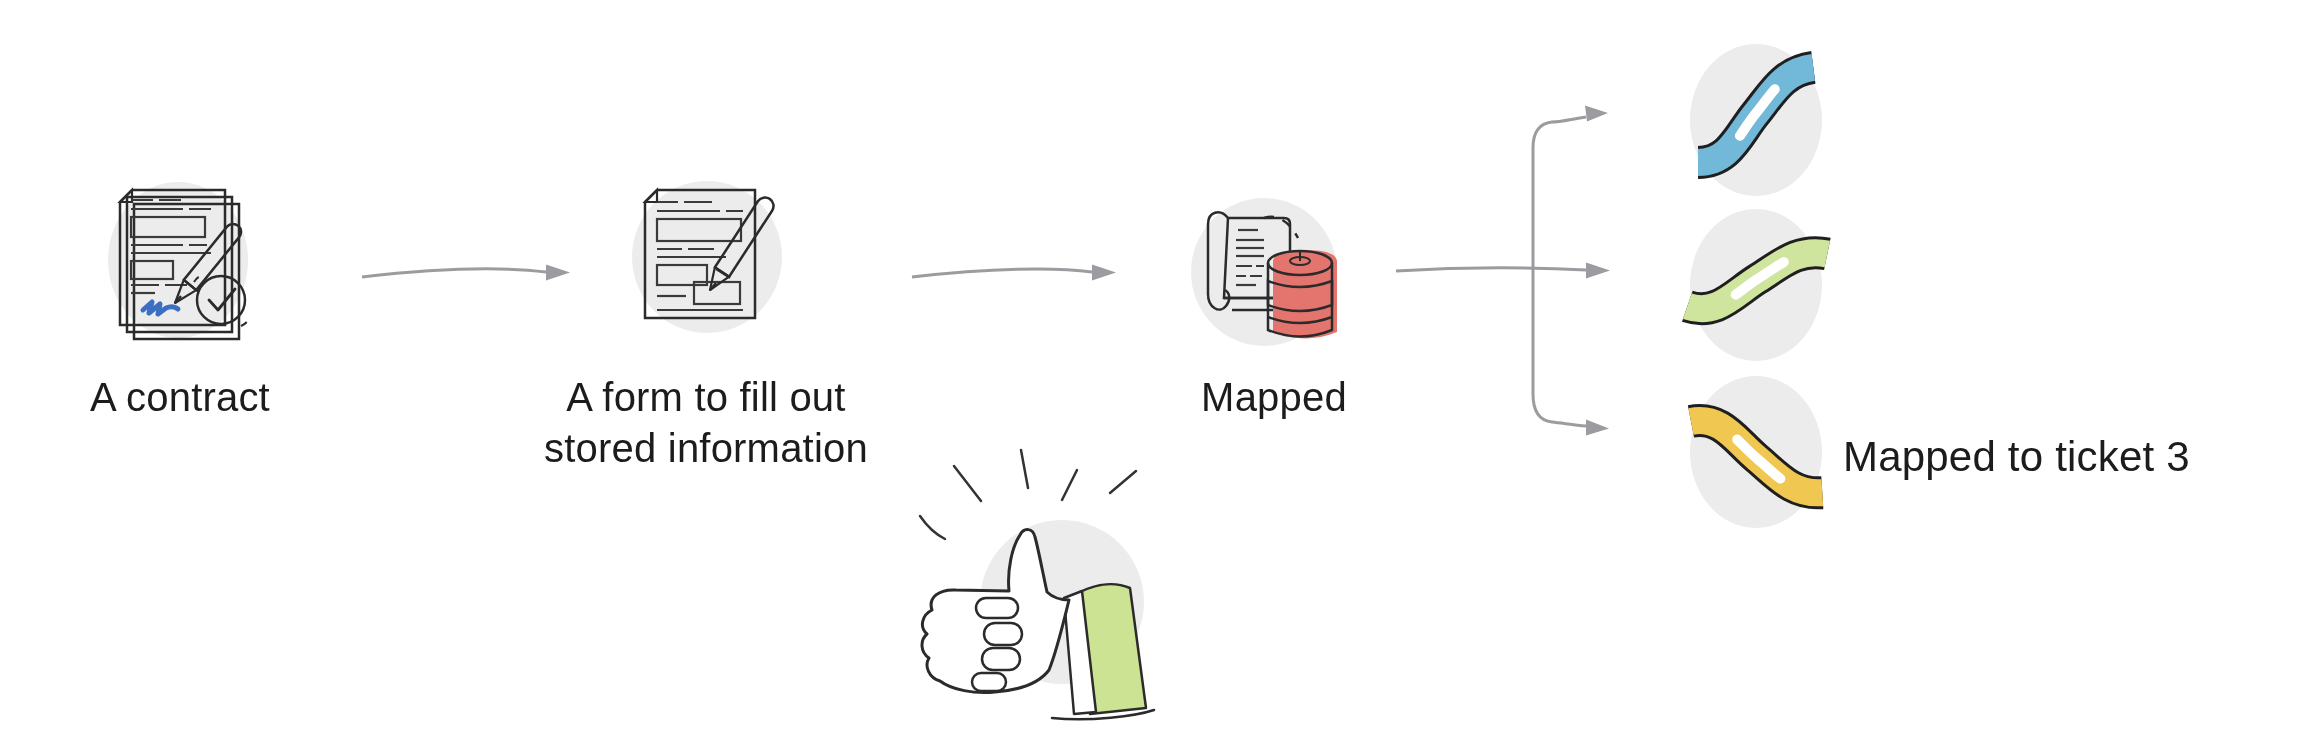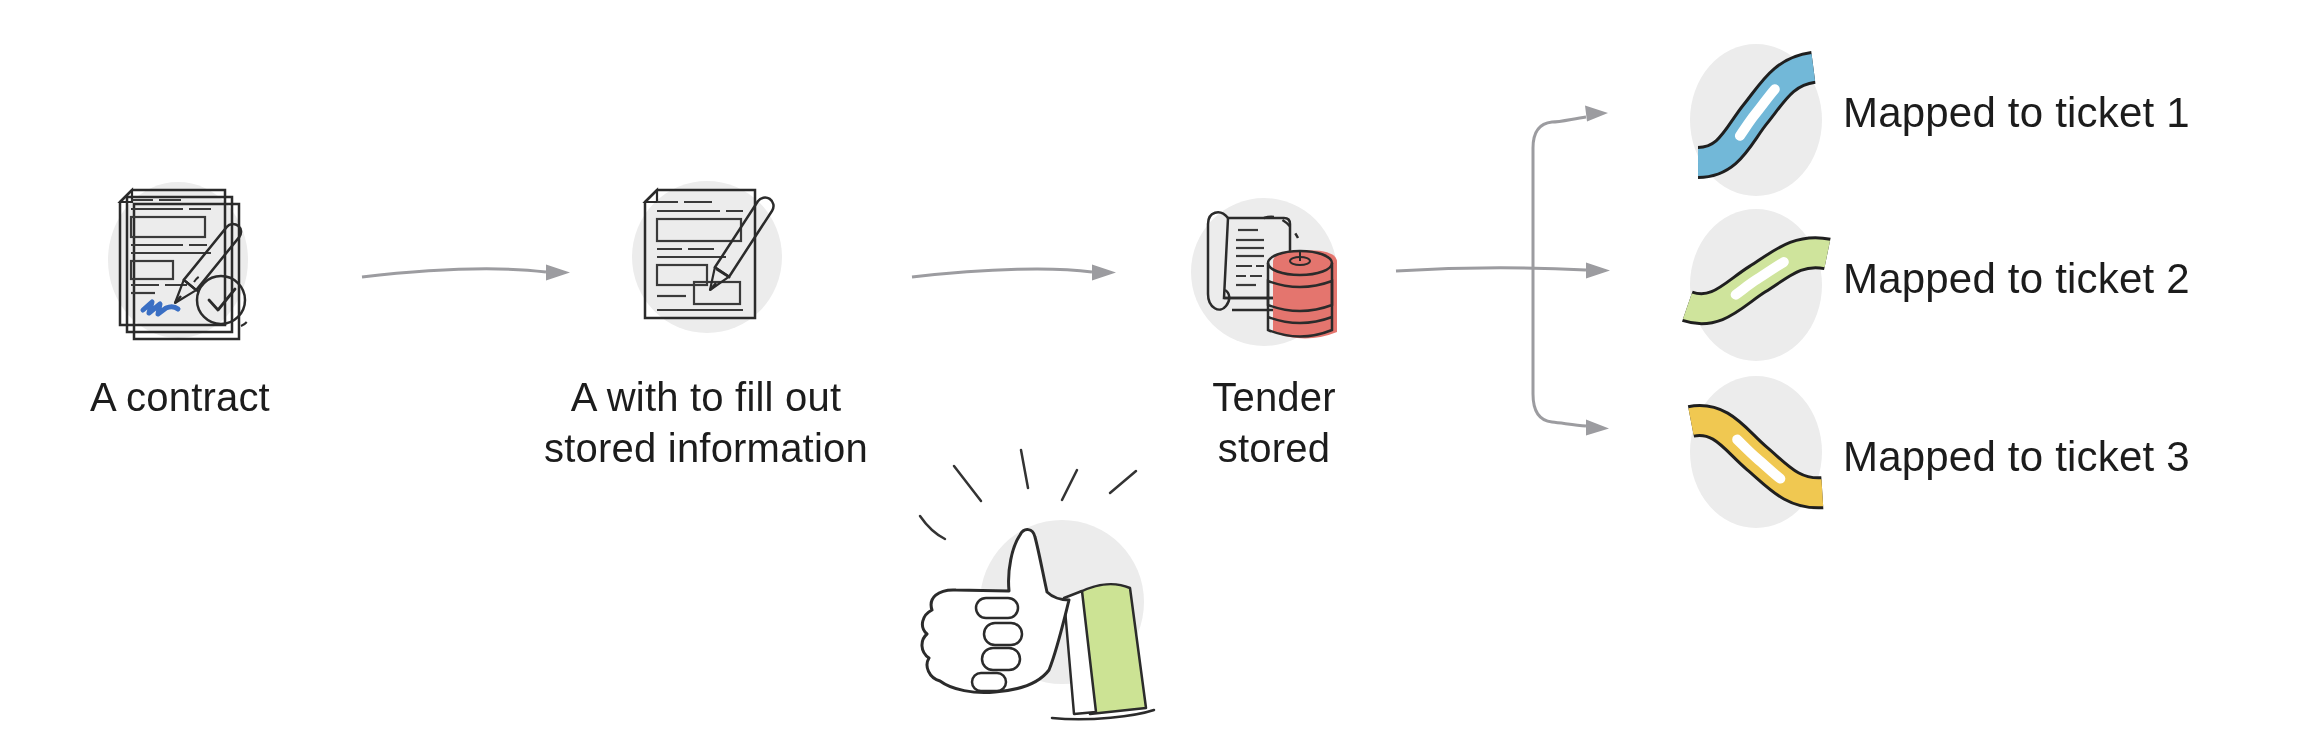--- a/index.html
+++ b/index.html
@@ -190,7 +190,6 @@
       <path d="M 18,86 C 48,94 64,70 86,54 C 108,38 124,20 154,24" fill="none" stroke="#ffffff" stroke-width="10" stroke-linecap="round" stroke-dasharray="58 400" stroke-dashoffset="-52"></path>
     </svg>
   </div>
-  <div class="ticket-label" style="top:92px">Mapped to ticket 1</div>
 
   <div class="ticket-circle ribbon-green" style="left:1690px;top:209px">
     <svg width="170" height="120" viewBox="0 0 170 120">

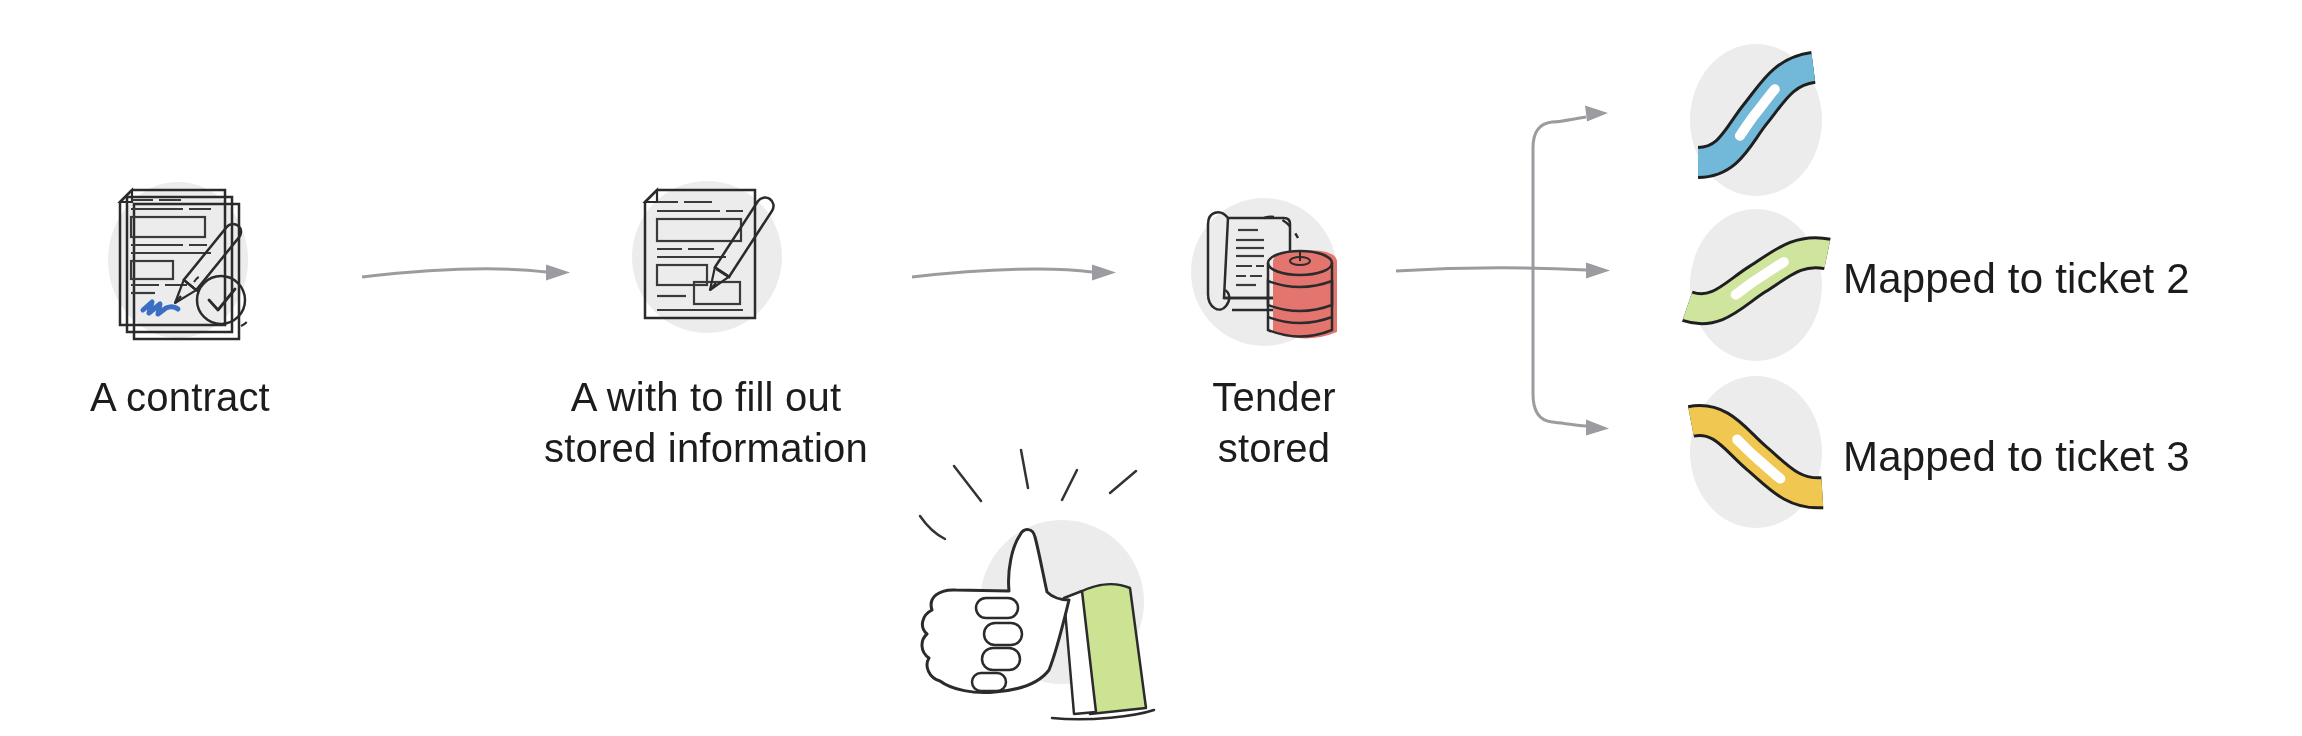--- a/index.html
+++ b/index.html
@@ -198,7 +198,6 @@
       <path d="M 18,86 C 48,94 64,70 86,54 C 108,38 124,20 154,24" fill="none" stroke="#ffffff" stroke-width="10" stroke-linecap="round" stroke-dasharray="58 400" stroke-dashoffset="-52"></path>
     </svg>
   </div>
-  <div class="ticket-label" style="top:258px">Mapped to ticket 2</div>
 
   <div class="ticket-circle ribbon-yellow" style="left:1690px;top:376px">
     <svg width="170" height="120" viewBox="0 0 170 120">

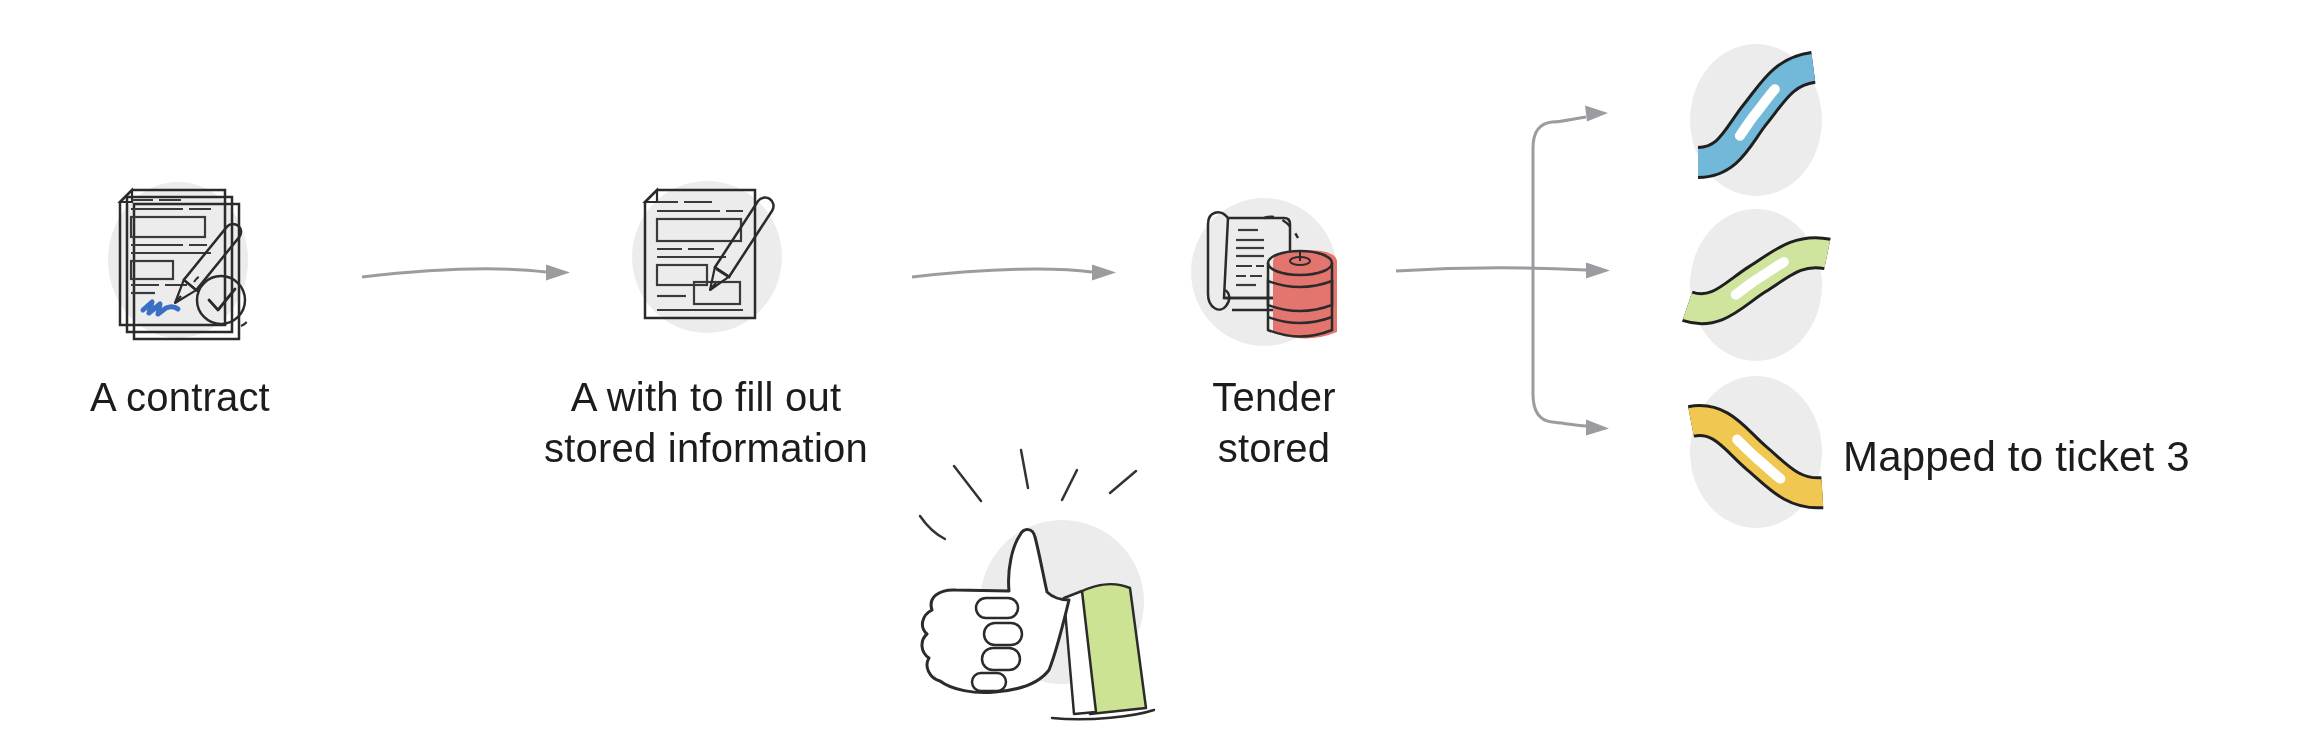--- a/index.html
+++ b/index.html
@@ -112,7 +112,7 @@
     </g>
   </svg>
   <div class="step-label" style="left:476px;top:372px;width:460px">
-    <div>A with to fill out</div>
+    <div>A form to fill out</div>
     <div>stored information</div>
   </div>
 

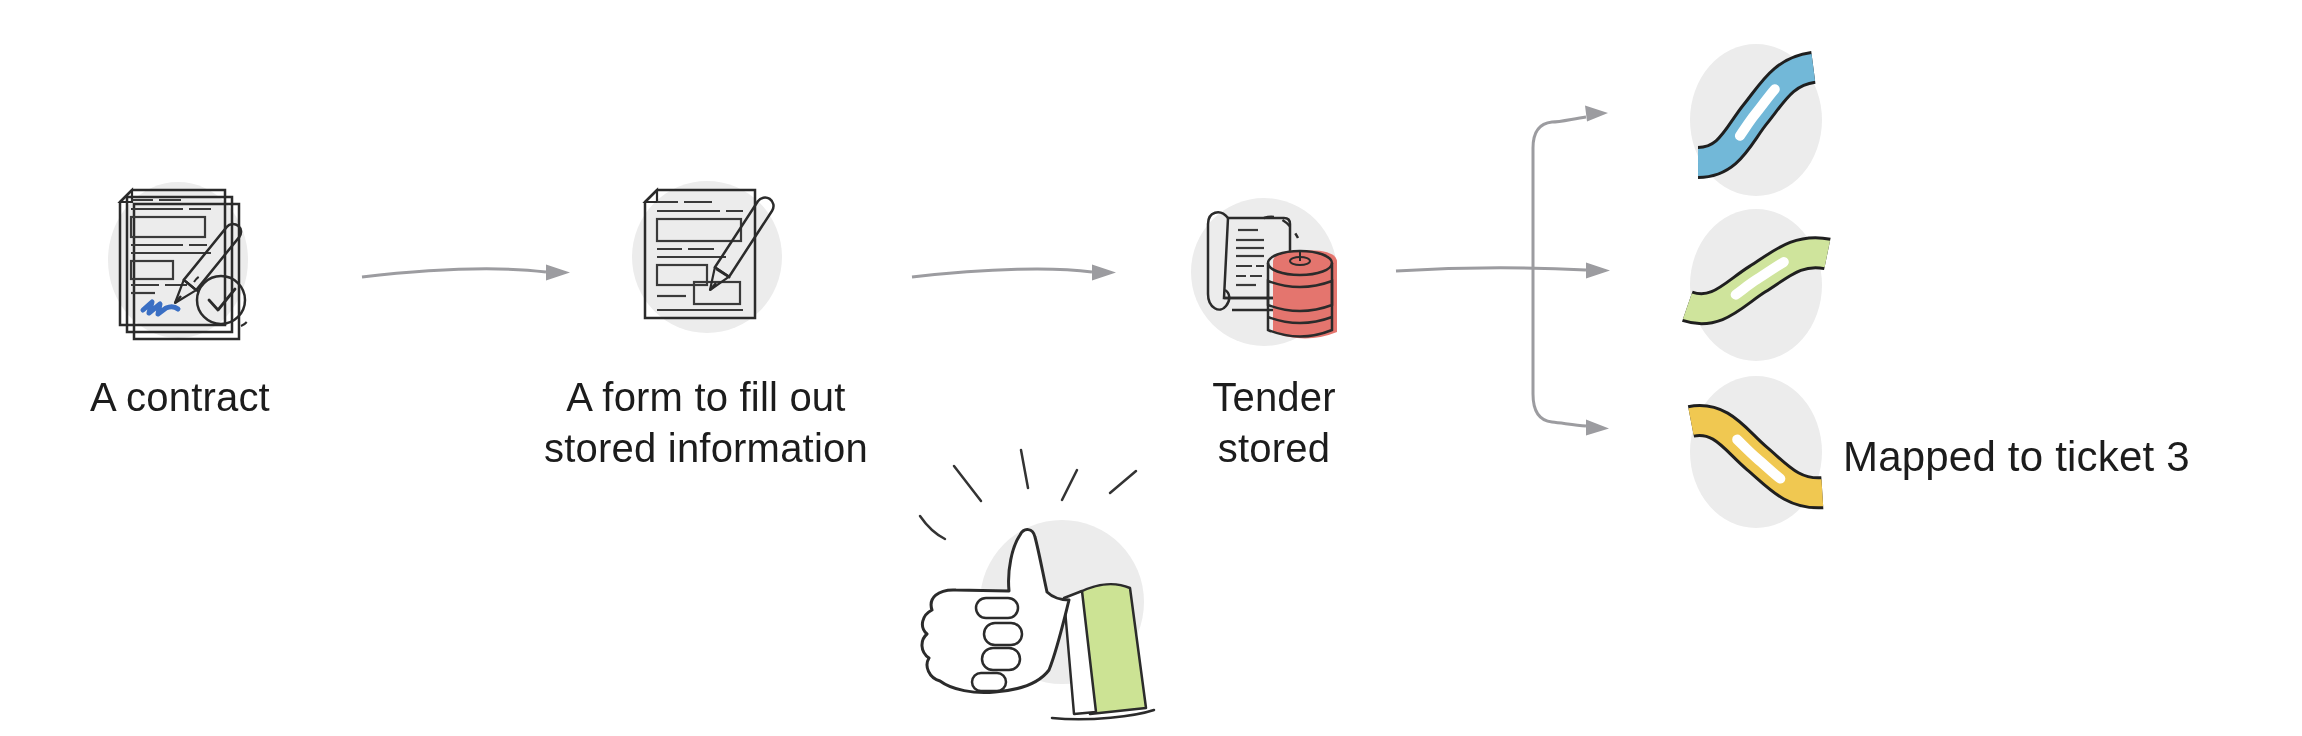--- a/index.html
+++ b/index.html
@@ -145,7 +145,7 @@
     </g>
   </svg>
   <div class="step-label" style="left:1094px;top:372px;width:360px">
-    <div>Tender</div>
+    <div>Mapped</div>
     <div>stored</div>
   </div>
 

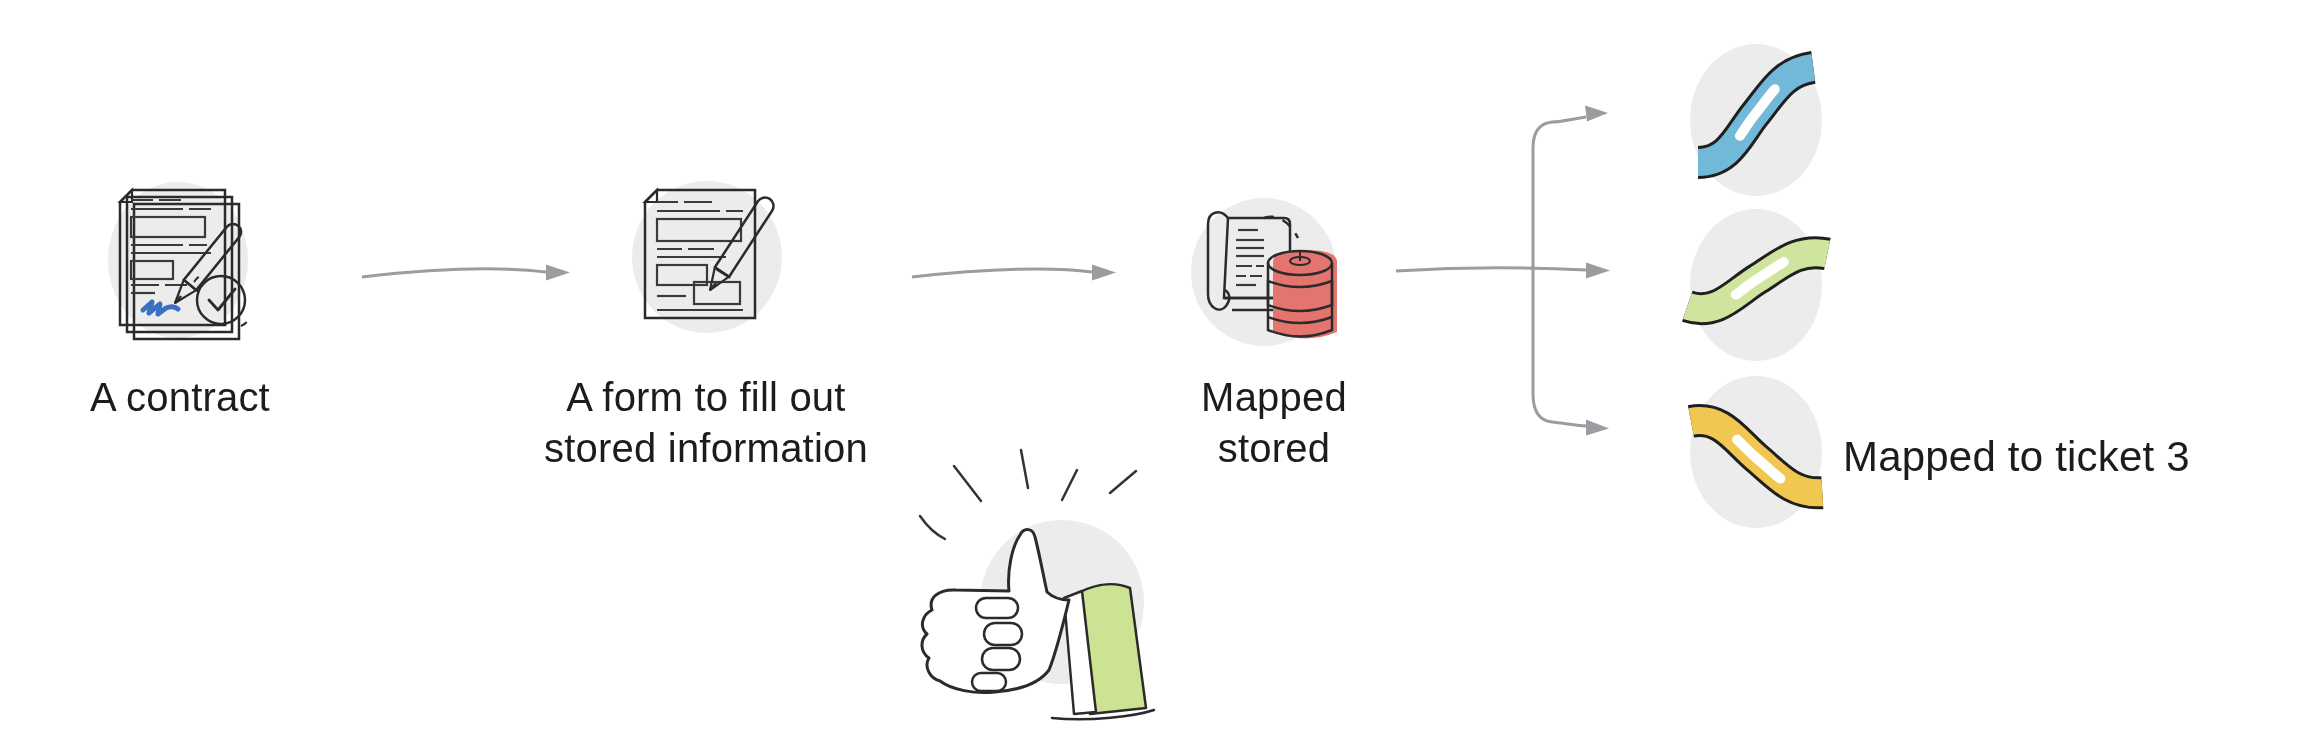--- a/index.html
+++ b/index.html
@@ -146,7 +146,6 @@
   </svg>
   <div class="step-label" style="left:1094px;top:372px;width:360px">
     <div>Mapped</div>
-    <div>stored</div>
   </div>
 
   <svg class="deco-icon" style="left:900px;top:440px" width="280" height="290" viewBox="0 0 280 290">

